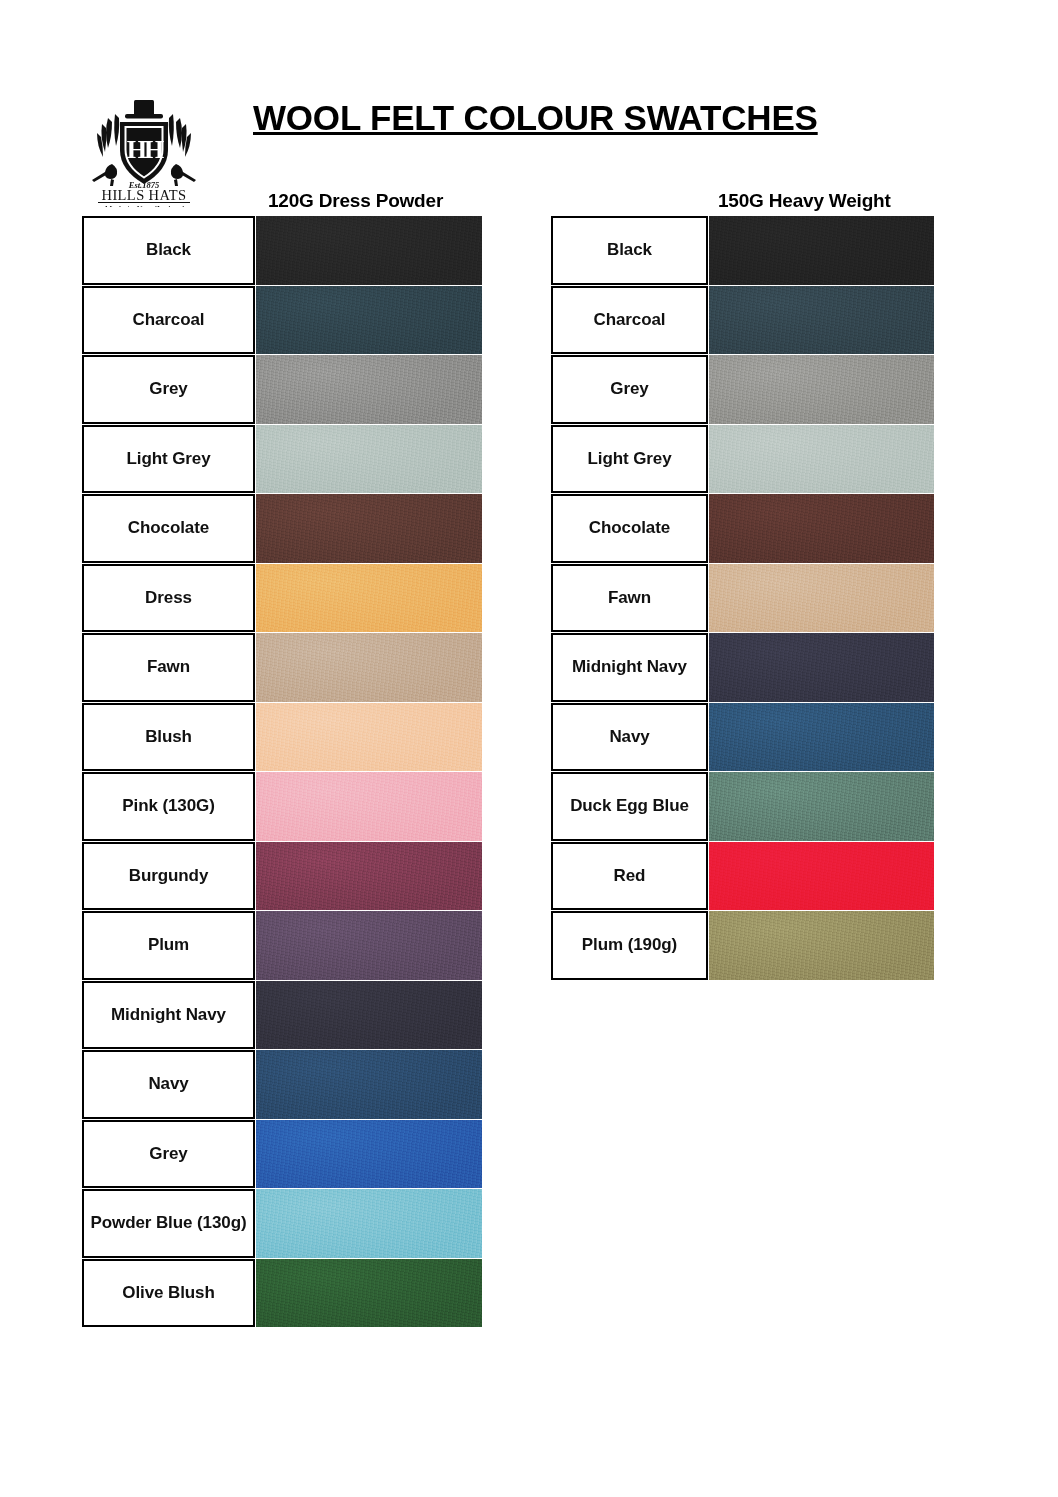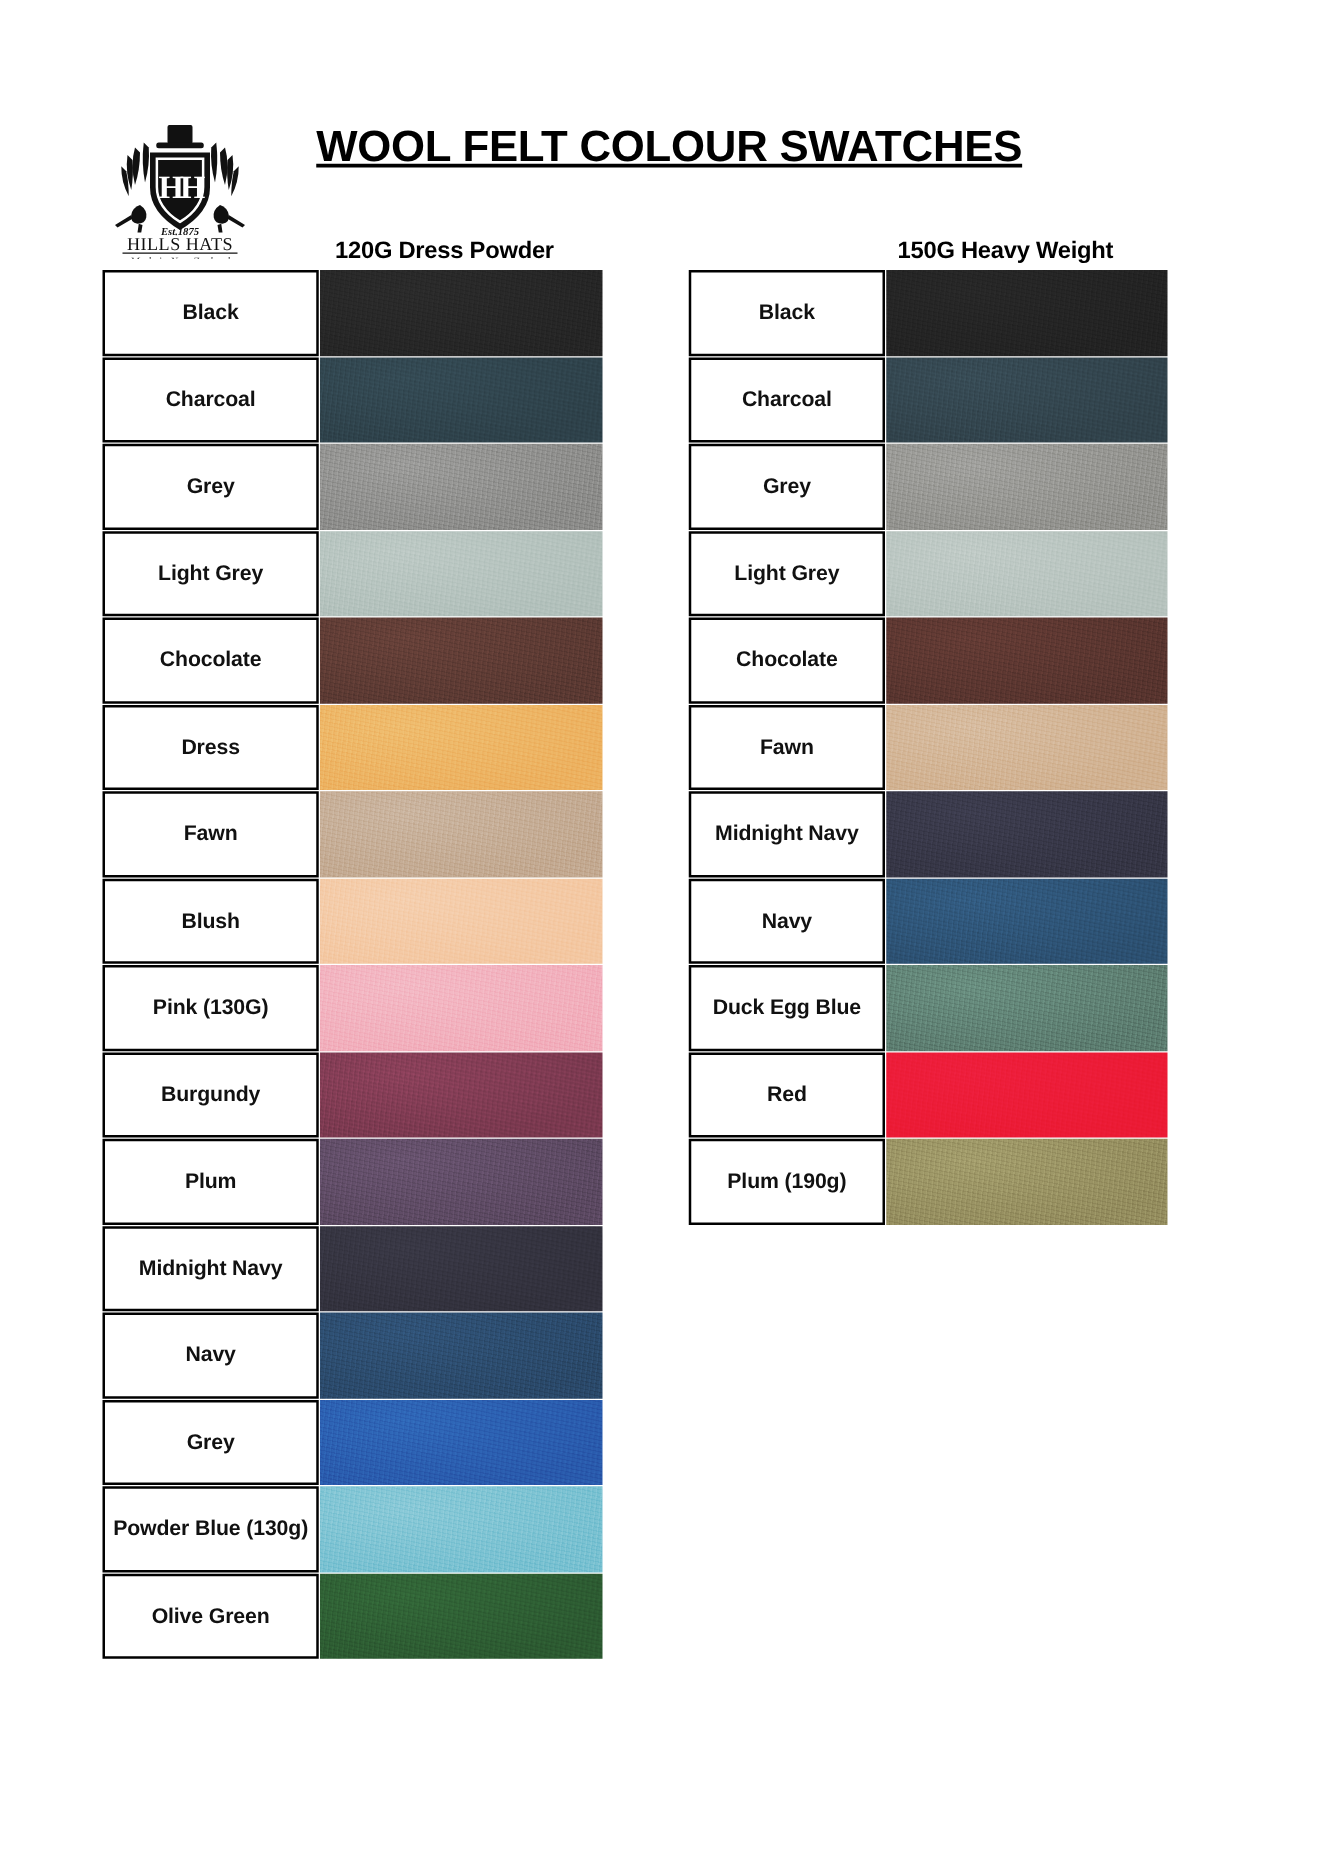--- a/index.html
+++ b/index.html
@@ -241,7 +241,7 @@
         <div class="swatch-chip" style="background-color: rgb(123, 194, 210);"></div>
       </div>
       <div class="swatch-row">
-        <div class="swatch-label">Olive Green</div>
+        <div class="swatch-label">Olive Blush</div>
         <div class="swatch-chip" style="background-color: rgb(45, 92, 50);"></div>
       </div>
     </div>

